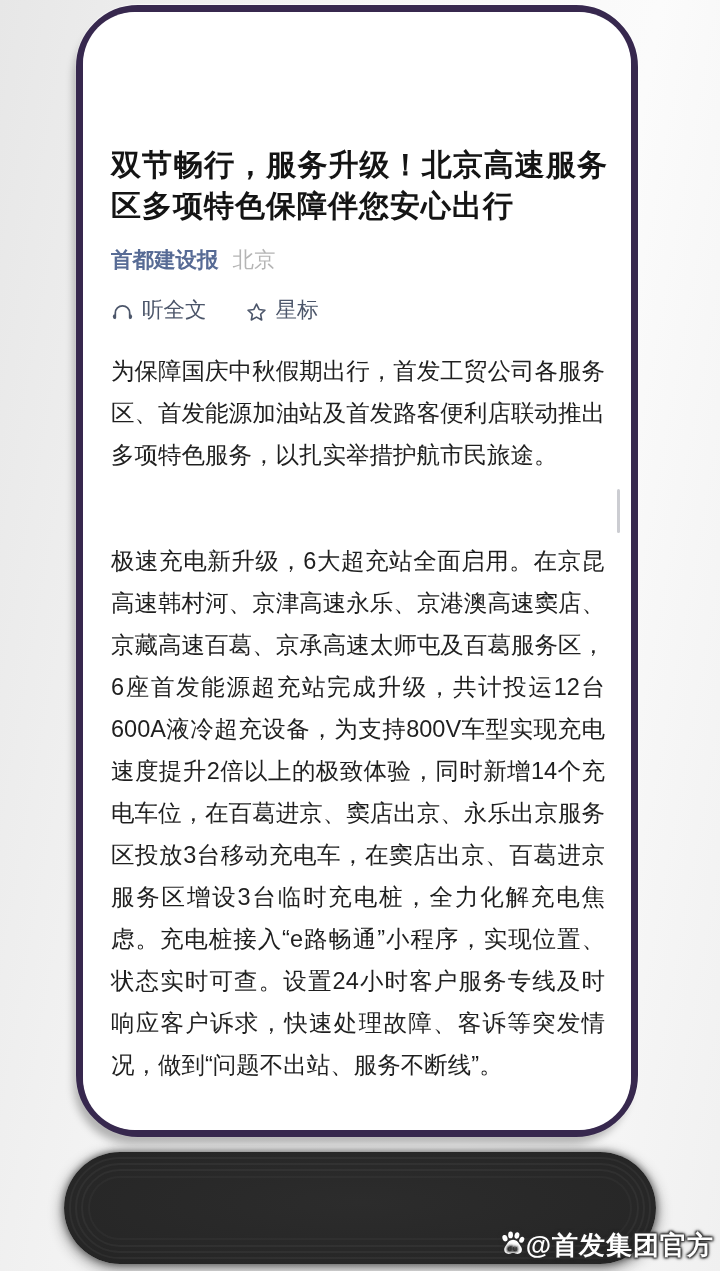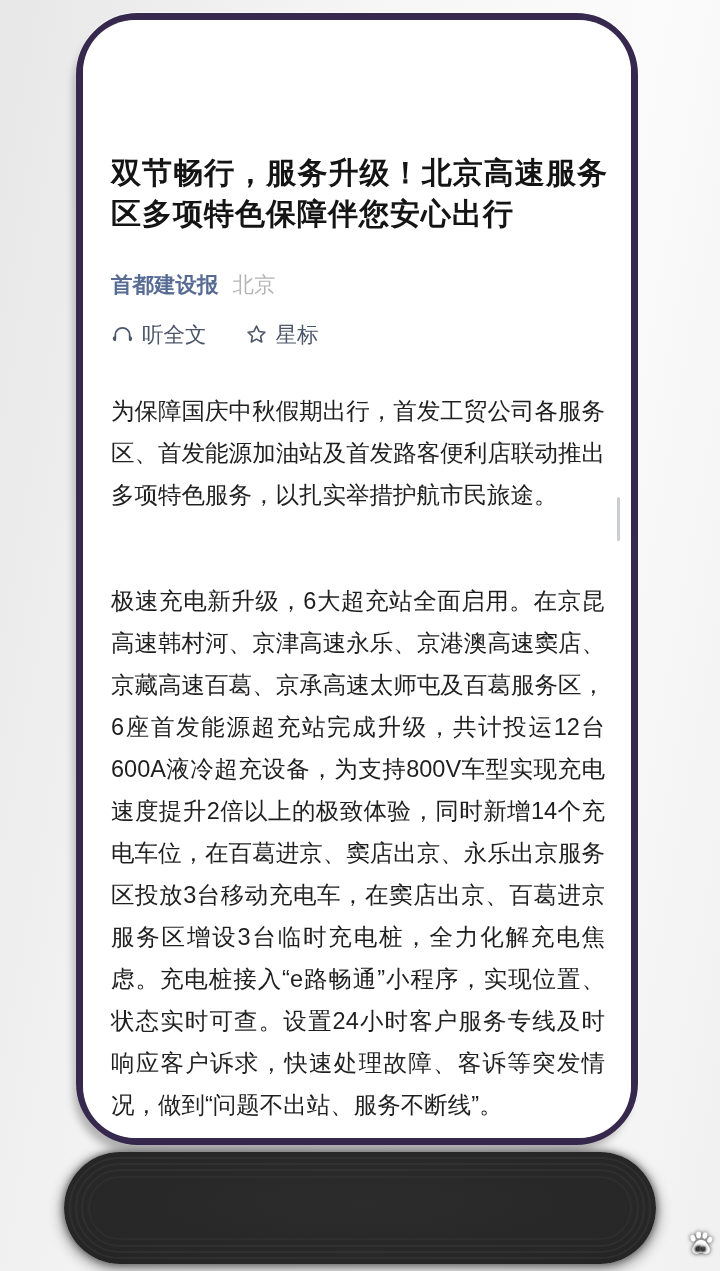--- a/index.html
+++ b/index.html
@@ -19,7 +19,7 @@
   .phone {
     position: absolute;
     left: 76px;
-    top: 13px;
+    top: 5px;
     width: 562px;
     height: 1132px;
     border: 7px solid var(--frame-purple, #37284e);

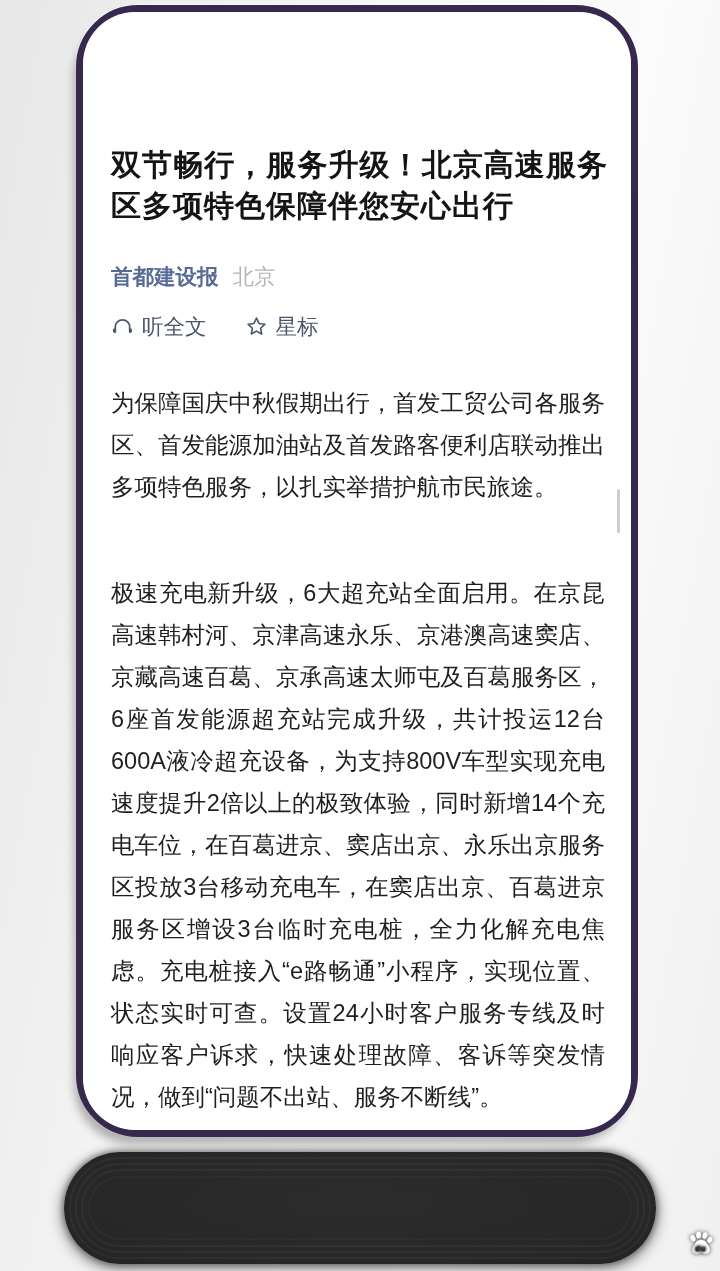--- a/index.html
+++ b/index.html
@@ -52,7 +52,7 @@
   .meta {
     display: flex;
     align-items: center;
-    margin-top: 36px;
+    margin-top: 19px;
     font-size: 21.5px;
     white-space: nowrap;
   }

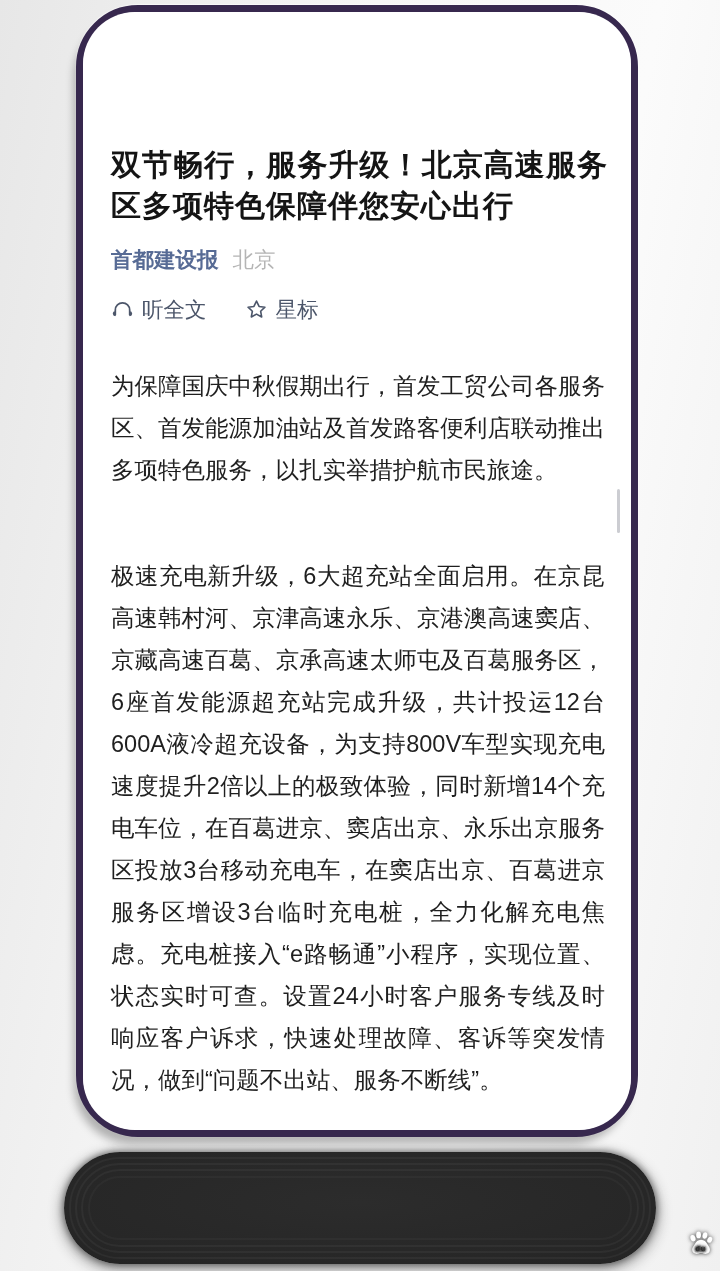--- a/index.html
+++ b/index.html
@@ -67,7 +67,7 @@
     color: var(--action-gray, #4c566a);
     font-size: 21.5px;
   }
-  .action { display: flex; align-items: center; gap: 8px; cursor: pointer; }
+  .action { display: flex; align-items: flex-end; gap: 8px; cursor: pointer; }
   .action svg { display: block; }
   .para {
     width: 494px;

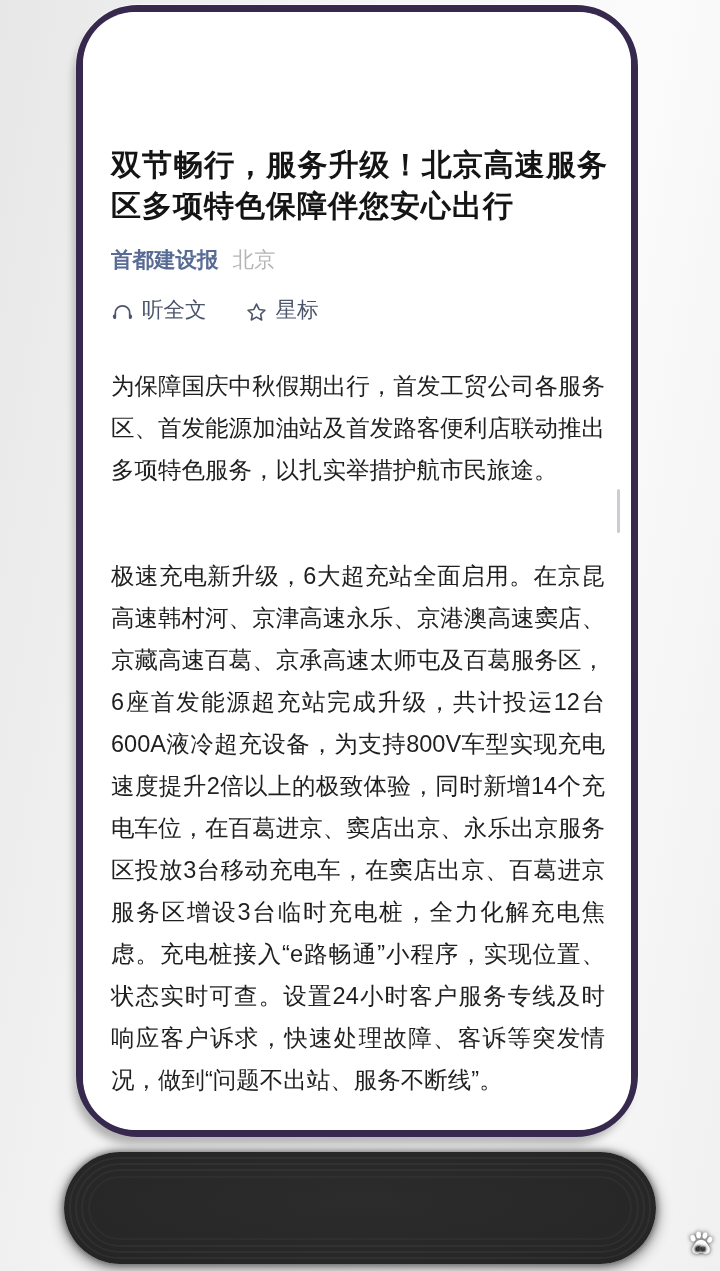--- a/index.html
+++ b/index.html
@@ -71,7 +71,7 @@
   .action svg { display: block; }
   .para {
     width: 494px;
-    margin-top: 41px;
+    margin-top: 26px;
     font-size: 23.5px;
     line-height: 42px;
     color: var(--body-text, #1f1f1f);

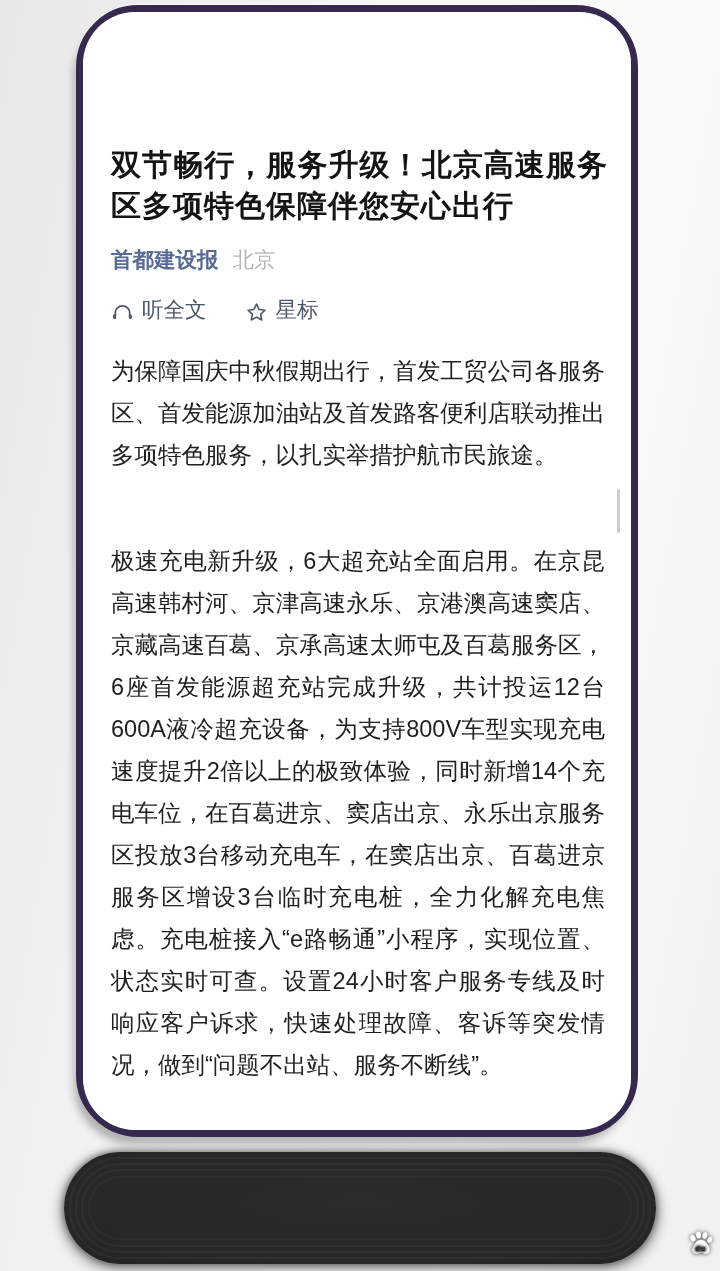--- a/index.html
+++ b/index.html
@@ -187,6 +187,7 @@
         <text x="14.4" y="22.4" text-anchor="middle" font-size="7.5" font-family="Liberation Sans, sans-serif" font-weight="bold" fill="#2b2b2b">du</text>
       </svg>
     </span>
+    <span>@首发集团官方</span>
   </div>
 
 </div>

